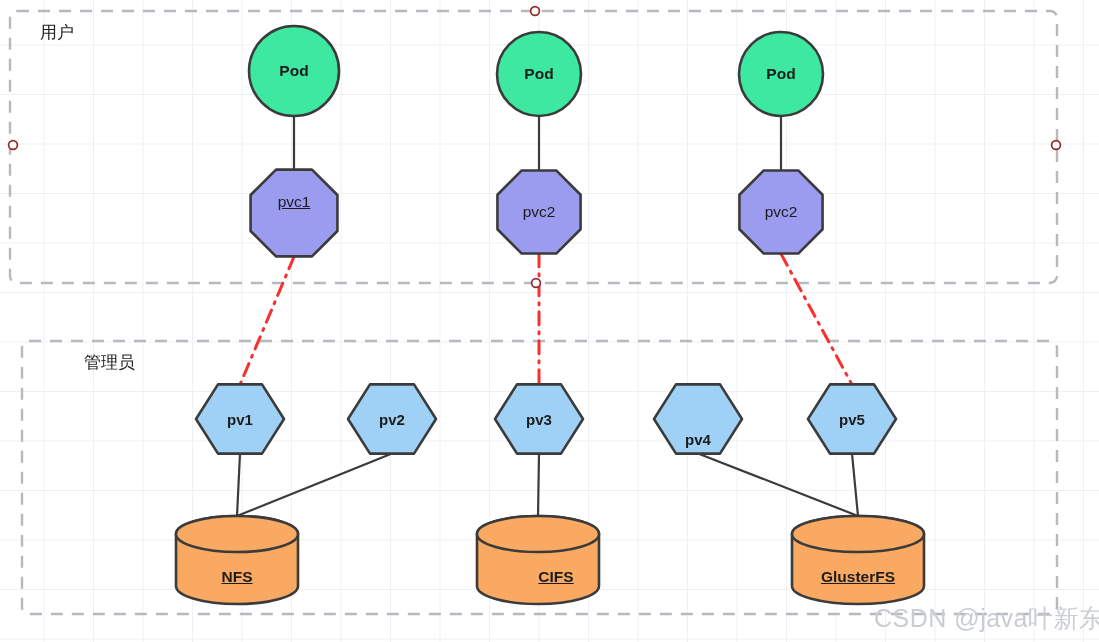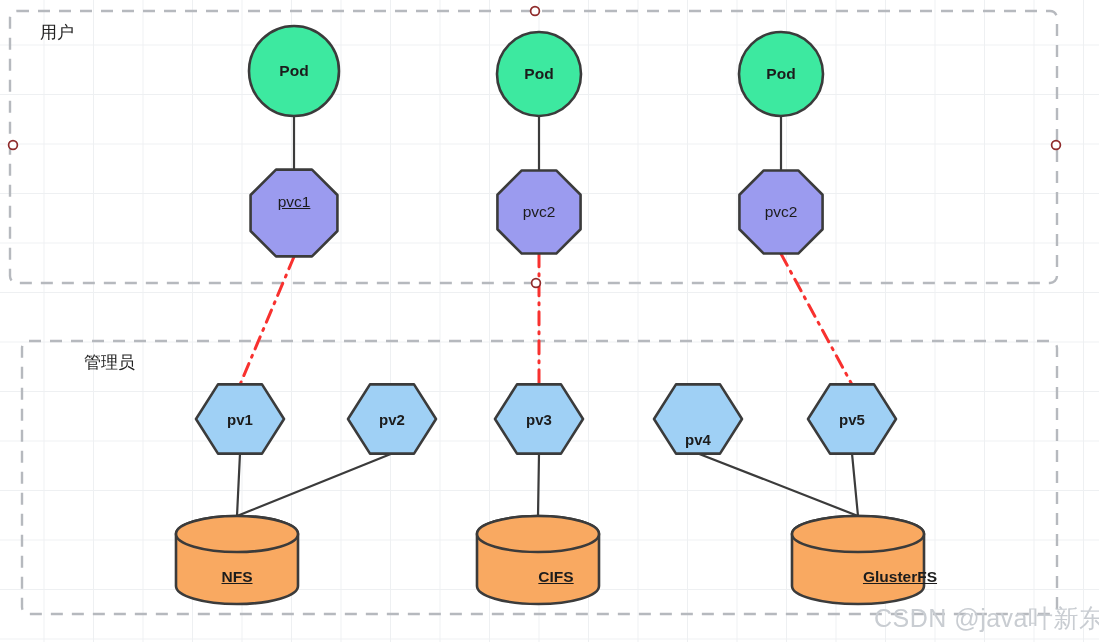--- a/index.html
+++ b/index.html
@@ -145,7 +145,7 @@
   <div id="labels-layer">
       <div class="node-label lbl-store" style="left: 237px; top: 577px;">NFS</div>
       <div class="node-label lbl-store" style="left: 538px; top: 577px; margin-left: 18px;">CIFS</div>
-      <div class="node-label lbl-store" style="left: 900px; top: 577px;">GlusterFS</div>
+      <div class="node-label lbl-store" style="left: 858px; top: 577px;">GlusterFS</div>
       <div class="node-label lbl-pv" style="left: 240px; top: 419px;">pv1</div>
       <div class="node-label lbl-pv" style="left: 392px; top: 419px;">pv2</div>
       <div class="node-label lbl-pv" style="left: 539px; top: 419px;">pv3</div>

